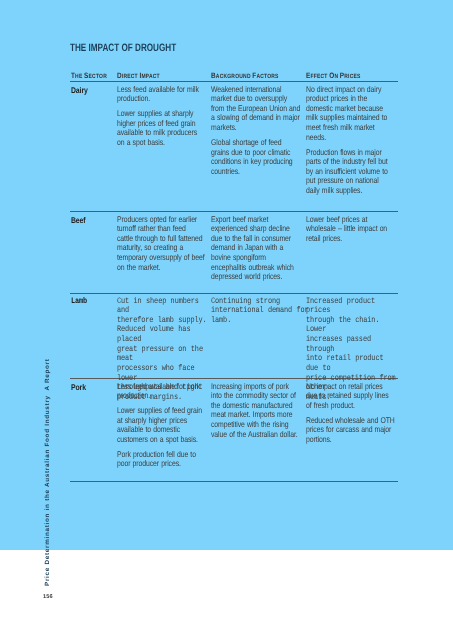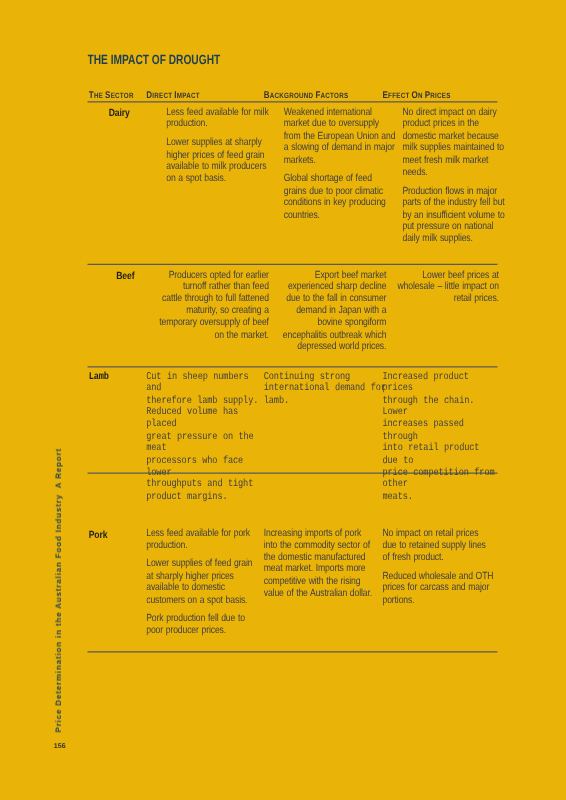--- a/index.html
+++ b/index.html
@@ -10,7 +10,7 @@
     -webkit-font-smoothing: antialiased;
     text-rendering: geometricPrecision;
   }
-  .page { position:relative; width:453px; height:640px; background:#eab308; }
+  .page { position:relative; width:453px; height:550px; background:#7dd3fc; }
   .title, .hdr, .sector, .cell, .sidetext, .pageno { will-change: opacity; }
 
   .title {

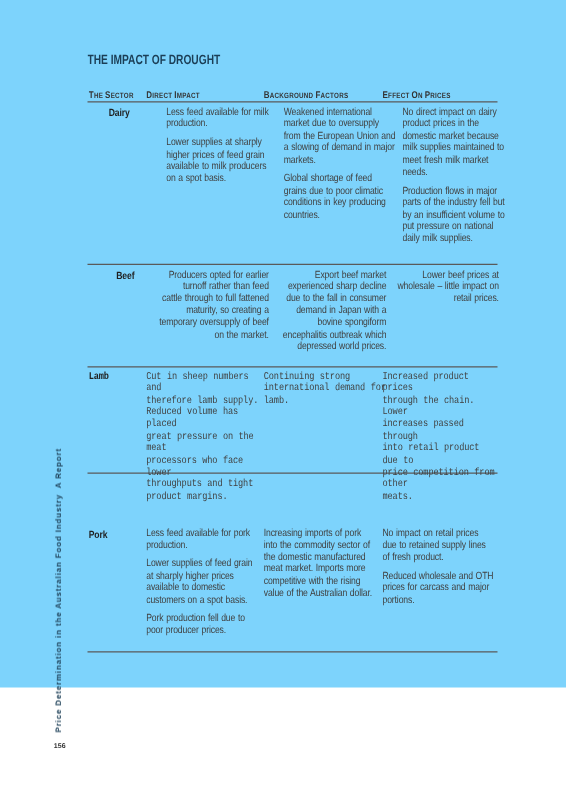--- a/index.html
+++ b/index.html
@@ -34,7 +34,7 @@
   .rule { height:1.2px; background:#5a5a5a; width:328px; }
 
   .row { position:relative; }
-  .row-0 { height:128.8px;margin-left:16px; }
+  .row-0 { height:128.8px; }
   .row-1 { height:80.8px;text-align:right; }
   .row-2 { height:83.8px;font-family:Liberation Mono, monospace; }
   .row-3 { height:101.8px;margin-top:40px; }

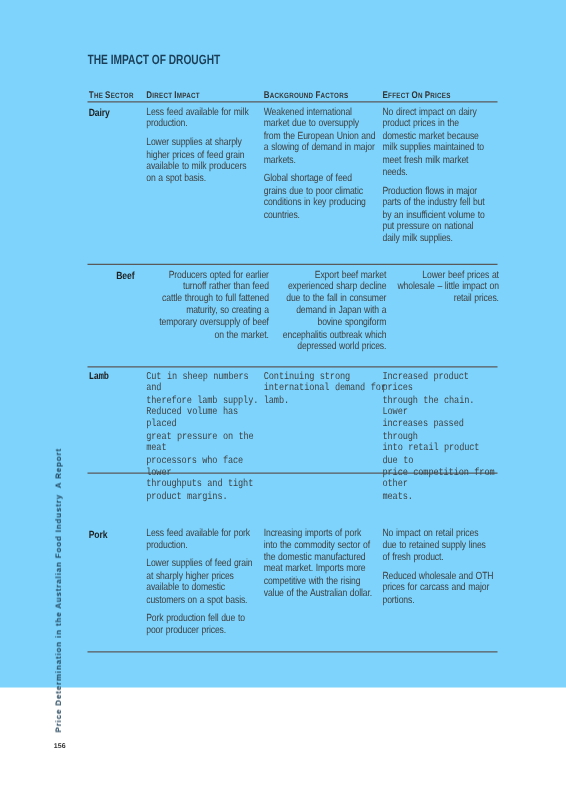--- a/index.html
+++ b/index.html
@@ -35,7 +35,7 @@
 
   .row { position:relative; }
   .row-0 { height:128.8px; }
-  .row-1 { height:80.8px;text-align:right; }
+  .row-1 { height:80.8px; }
   .row-2 { height:83.8px;font-family:Liberation Mono, monospace; }
   .row-3 { height:101.8px;margin-top:40px; }
 

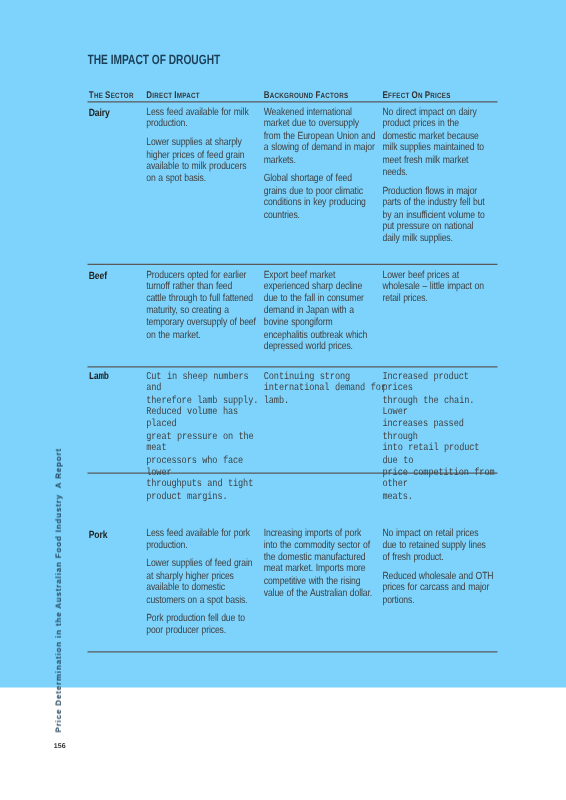--- a/index.html
+++ b/index.html
@@ -37,7 +37,7 @@
   .row-0 { height:128.8px; }
   .row-1 { height:80.8px; }
   .row-2 { height:83.8px;font-family:Liberation Mono, monospace; }
-  .row-3 { height:101.8px;margin-top:40px; }
+  .row-3 { height:101.8px; }
 
   .sector { position:absolute; left:0; top:2.4px;
             font-size:8.3px; font-weight:bold; color:#1f1f1f;

